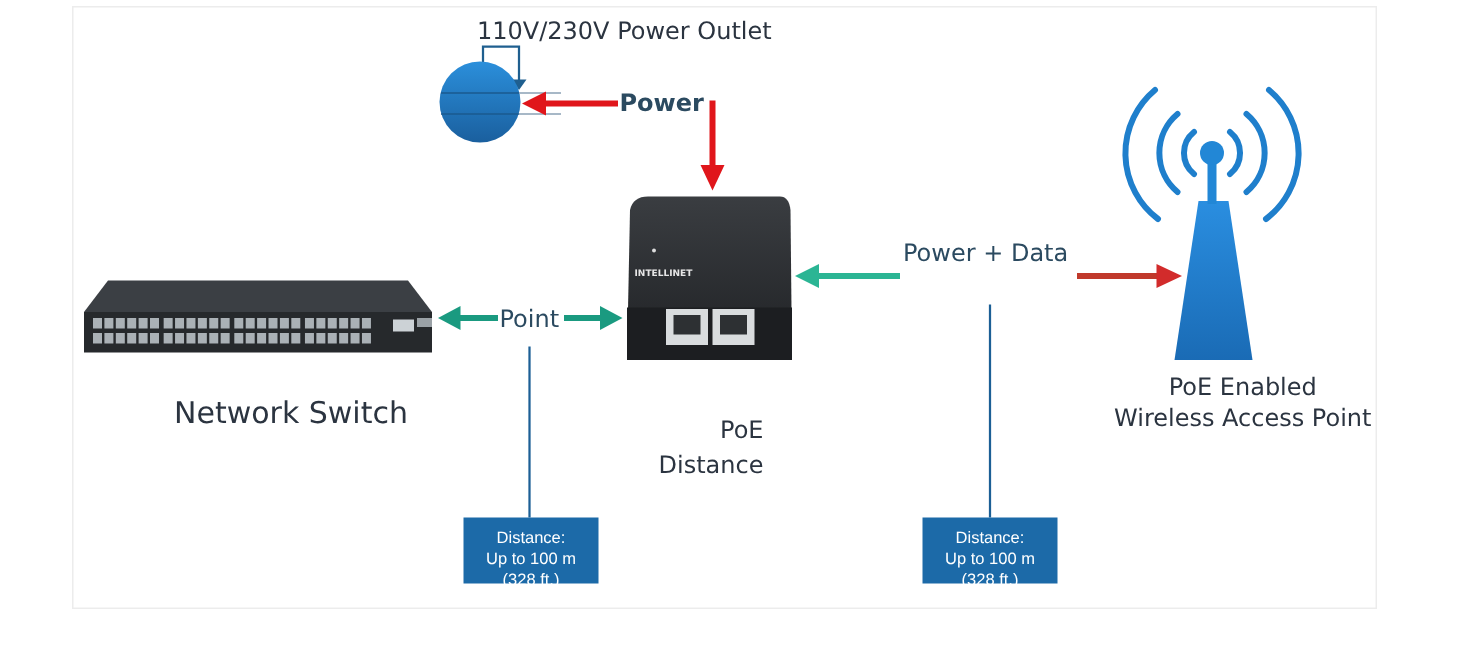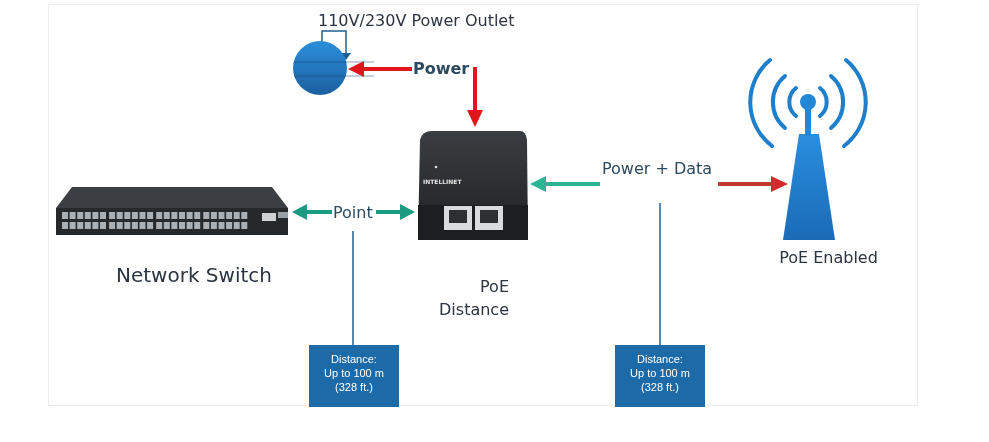--- a/index.html
+++ b/index.html
@@ -167,6 +167,7 @@
 </div>
 <div class="lbl ap-lbl">
   <div>PoE Enabled</div>
+  <div>Wireless Access Point</div>
 </div>
 
 <div class="dist dist1">

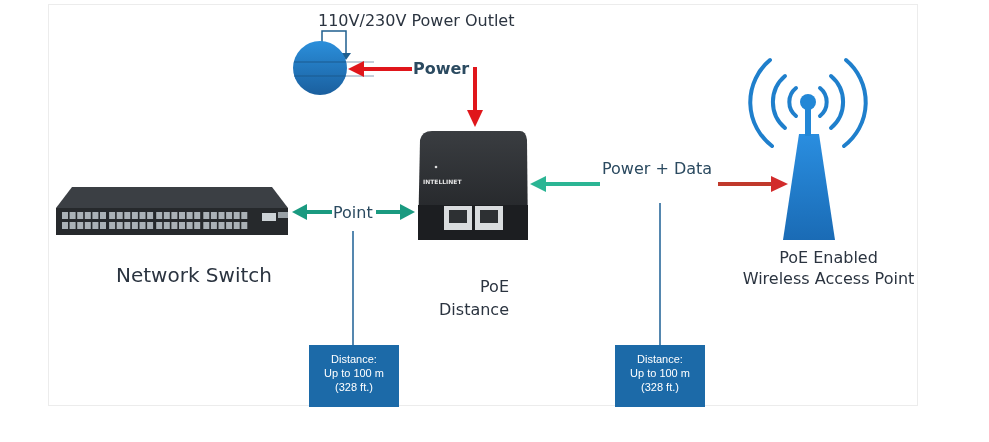--- a/index.html
+++ b/index.html
@@ -14,7 +14,7 @@
   .switch-lbl{left:116px;top:251px;font-size:20px;margin-top:12px;}
   .inj-lbl{left:437px;top:249px;font-size:16px;text-align:right;line-height:23px;width:72px;margin-top:26px;}
   .ap-lbl{left:726px;top:247px;font-size:16px;text-align:center;line-height:21px;width:205px;}
-  .dist{position:absolute;background:#1c6aa8;color:#fff;font-family:"Liberation Sans",sans-serif;font-size:11px;text-align:center;line-height:14px;width:90px;height:62px;box-sizing:border-box;padding-top:7px;}
+  .dist{position:absolute;background:#1c6aa8;color:#fff;font-family:"Liberation Sans",sans-serif;font-size:11px;text-align:center;line-height:14px;width:90px;height:44px;box-sizing:border-box;padding-top:7px;}
   .dist1{left:309px;top:345px;}
   .dist2{left:615px;top:345px;}
 </style>

